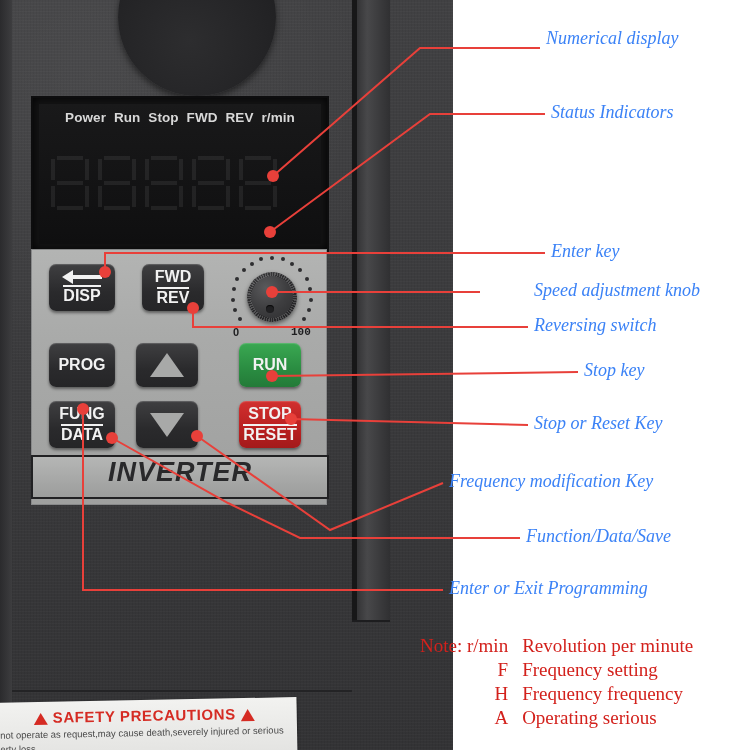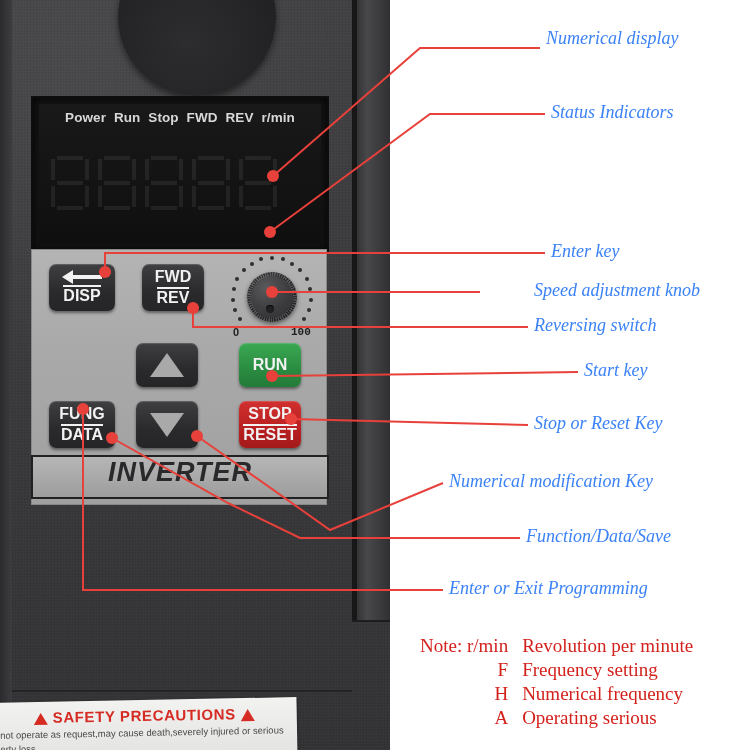--- a/index.html
+++ b/index.html
@@ -7,7 +7,7 @@
        font-family:"Liberation Serif",serif;}
 
   
-  #device{position:absolute;left:0;top:0;width:390px;height:750px;
+  #device{position:absolute;left:0;top:0;width:453px;height:750px;
           background:#3a3a3c;overflow:hidden;}
   #housing-texture{position:absolute;inset:0;
       background:

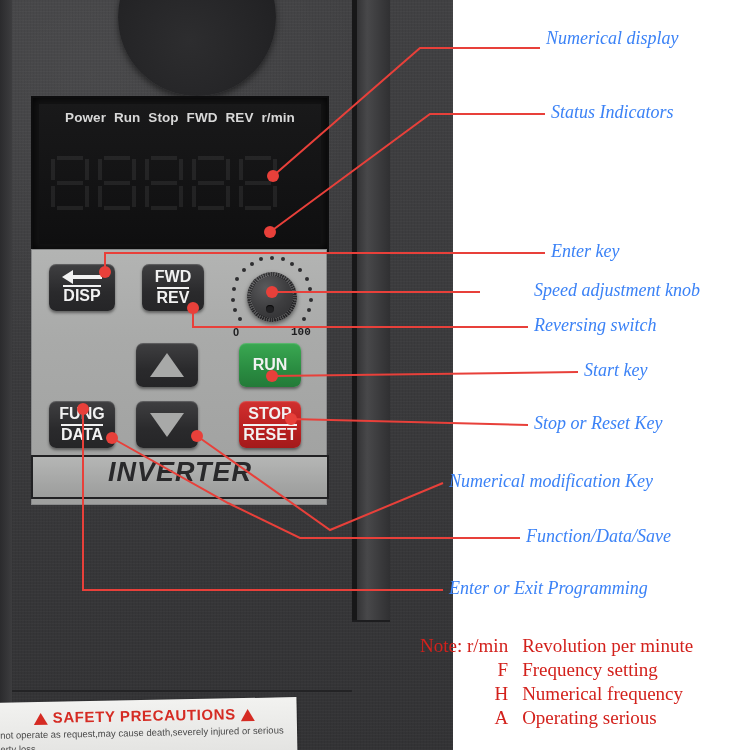--- a/index.html
+++ b/index.html
@@ -218,6 +218,9 @@
       <span class="lbl-bot">REV</span>
     </div>
 
+    <div class="btn dark" id="btn-prog">
+      <span class="onelbl">PROG</span>
+    </div>
 
     <div class="btn dark" id="btn-fungdata">
       <span class="lbl-top">FUNG</span>

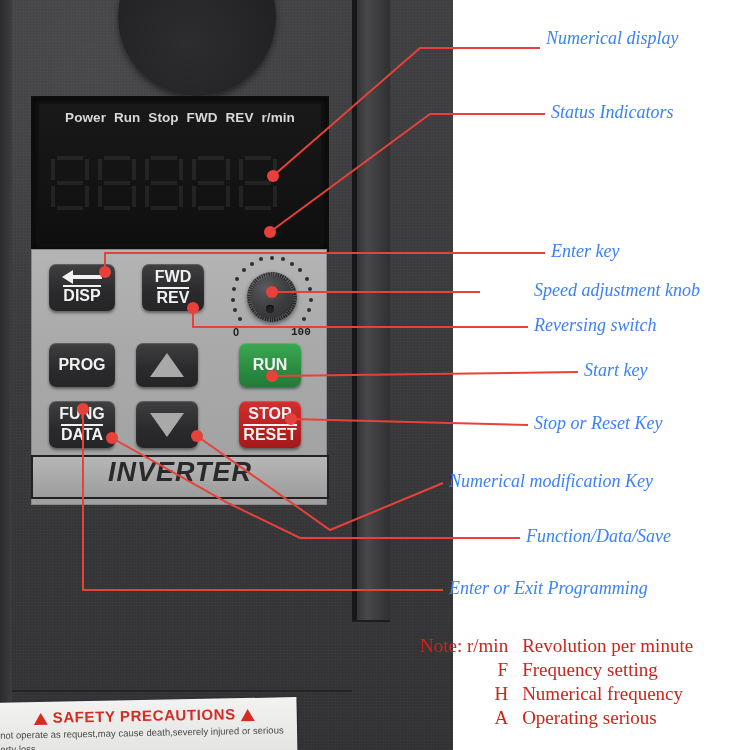--- a/index.html
+++ b/index.html
@@ -322,7 +322,7 @@
 <div class="ann-label" style="left:551px;top:241px;">Enter key</div>
 <div class="ann-label" style="left:486px;top:280px;margin-left:48px;">Speed adjustment knob</div>
 <div class="ann-label" style="left:534px;top:315px;">Reversing switch</div>
-<div class="ann-label" style="left:584px;top:360px;">Start key</div>
+<div class="ann-label" style="left:584px;top:360px;">Stop key</div>
 <div class="ann-label" style="left:534px;top:413px;">Stop or Reset Key</div>
 <div class="ann-label" style="left:449px;top:471px;">Numerical modification Key</div>
 <div class="ann-label" style="left:526px;top:526px;">Function/Data/Save</div>

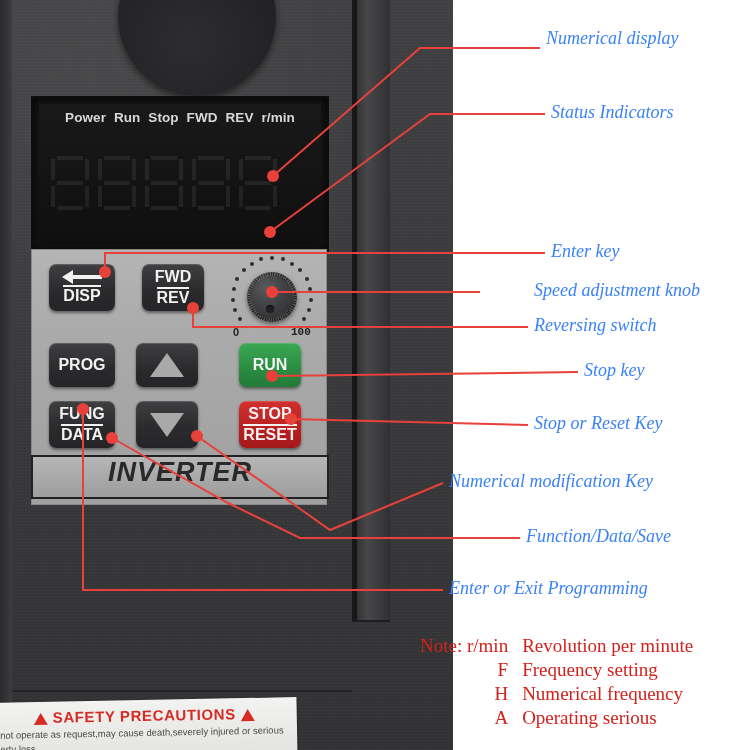--- a/index.html
+++ b/index.html
@@ -324,7 +324,7 @@
 <div class="ann-label" style="left:534px;top:315px;">Reversing switch</div>
 <div class="ann-label" style="left:584px;top:360px;">Stop key</div>
 <div class="ann-label" style="left:534px;top:413px;">Stop or Reset Key</div>
-<div class="ann-label" style="left:449px;top:471px;">Numerical modification Key</div>
+<div class="ann-label" style="left:449px;top:471px;">Frequency modification Key</div>
 <div class="ann-label" style="left:526px;top:526px;">Function/Data/Save</div>
 <div class="ann-label" style="left:449px;top:578px;">Enter or Exit Programming</div>
 

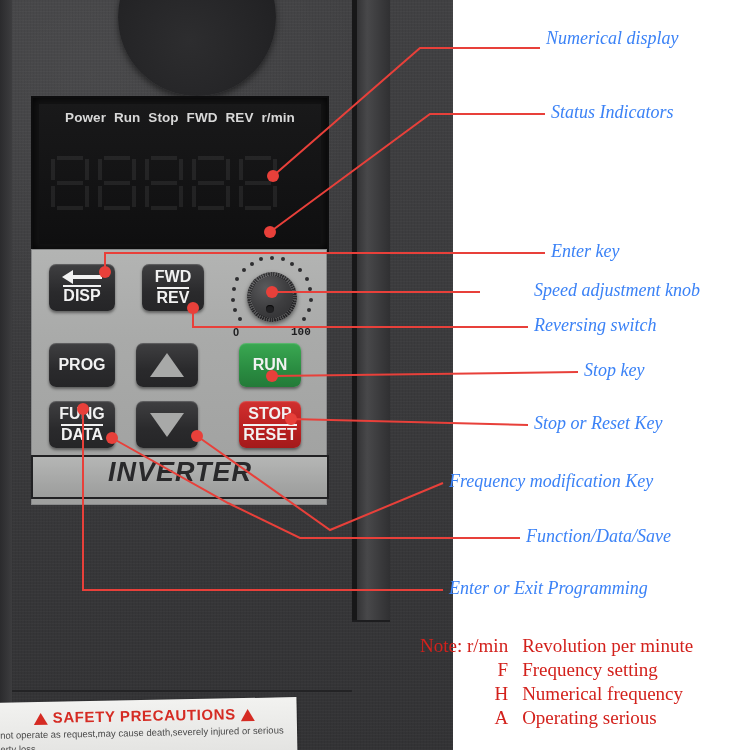--- a/index.html
+++ b/index.html
@@ -344,7 +344,7 @@
     </tr>
     <tr>
       <td class="note-key">H</td>
-      <td class="note-val">Numerical frequency</td>
+      <td class="note-val">Frequency frequency</td>
     </tr>
     <tr>
       <td class="note-key">A</td>

